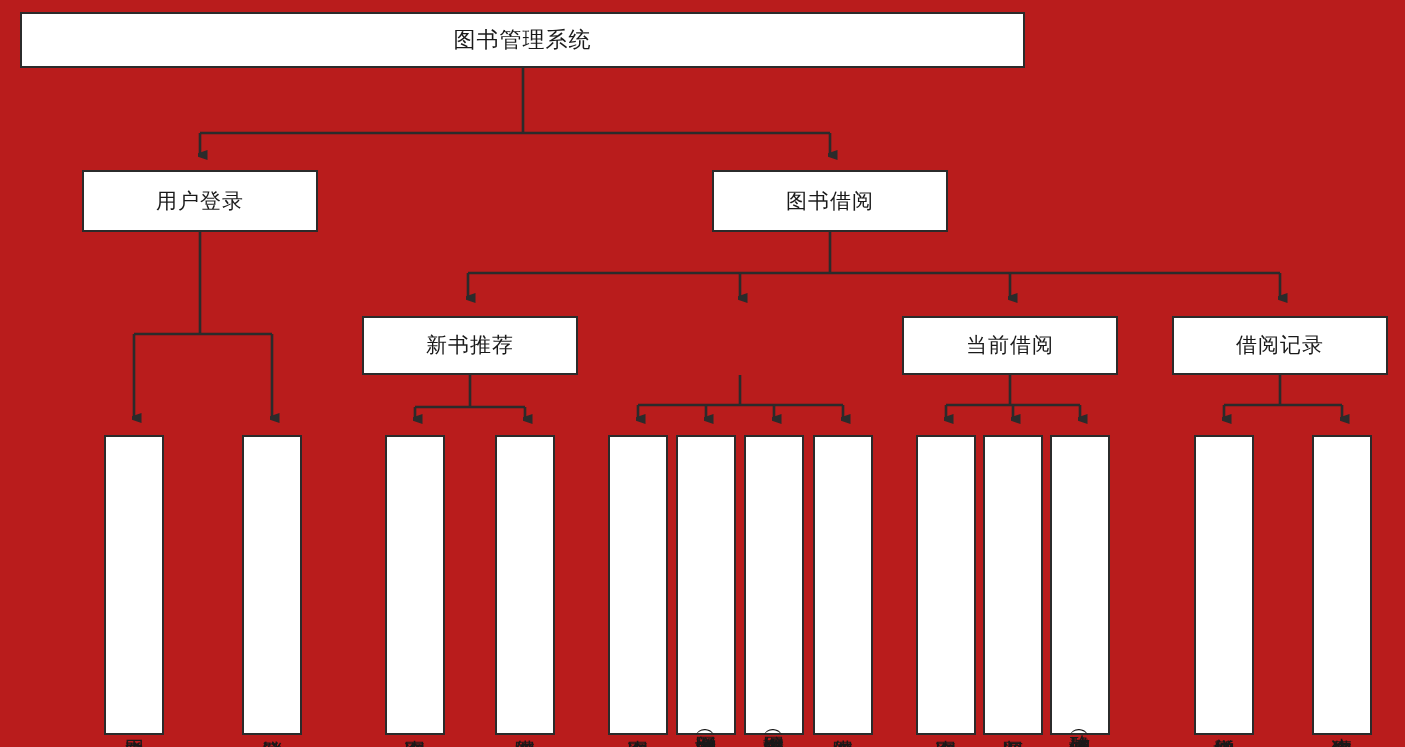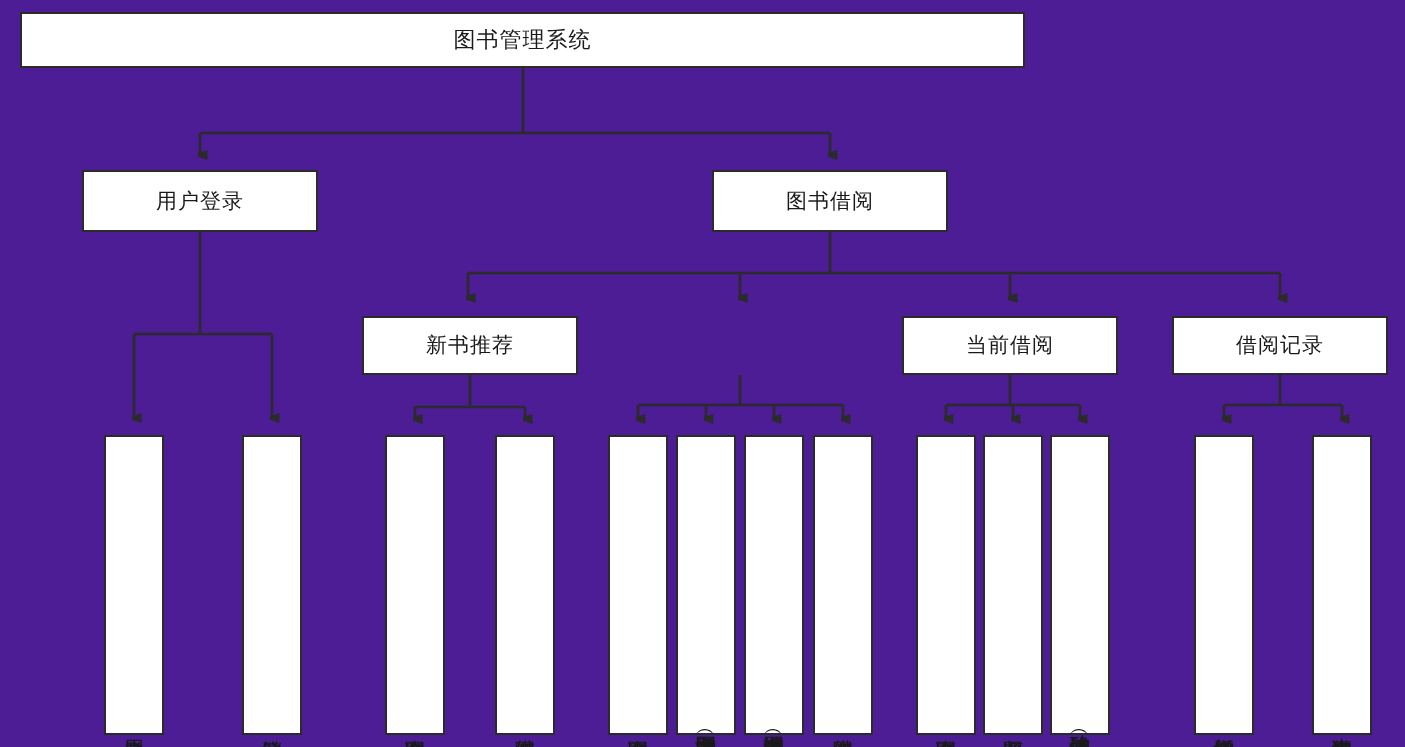--- a/index.html
+++ b/index.html
@@ -14,7 +14,7 @@
     position: relative;
     width: 1405px;
     height: 747px;
-    background: #4c1d95;
+    background: #b91c1c;
     overflow: hidden;
   }
   svg#wires {

